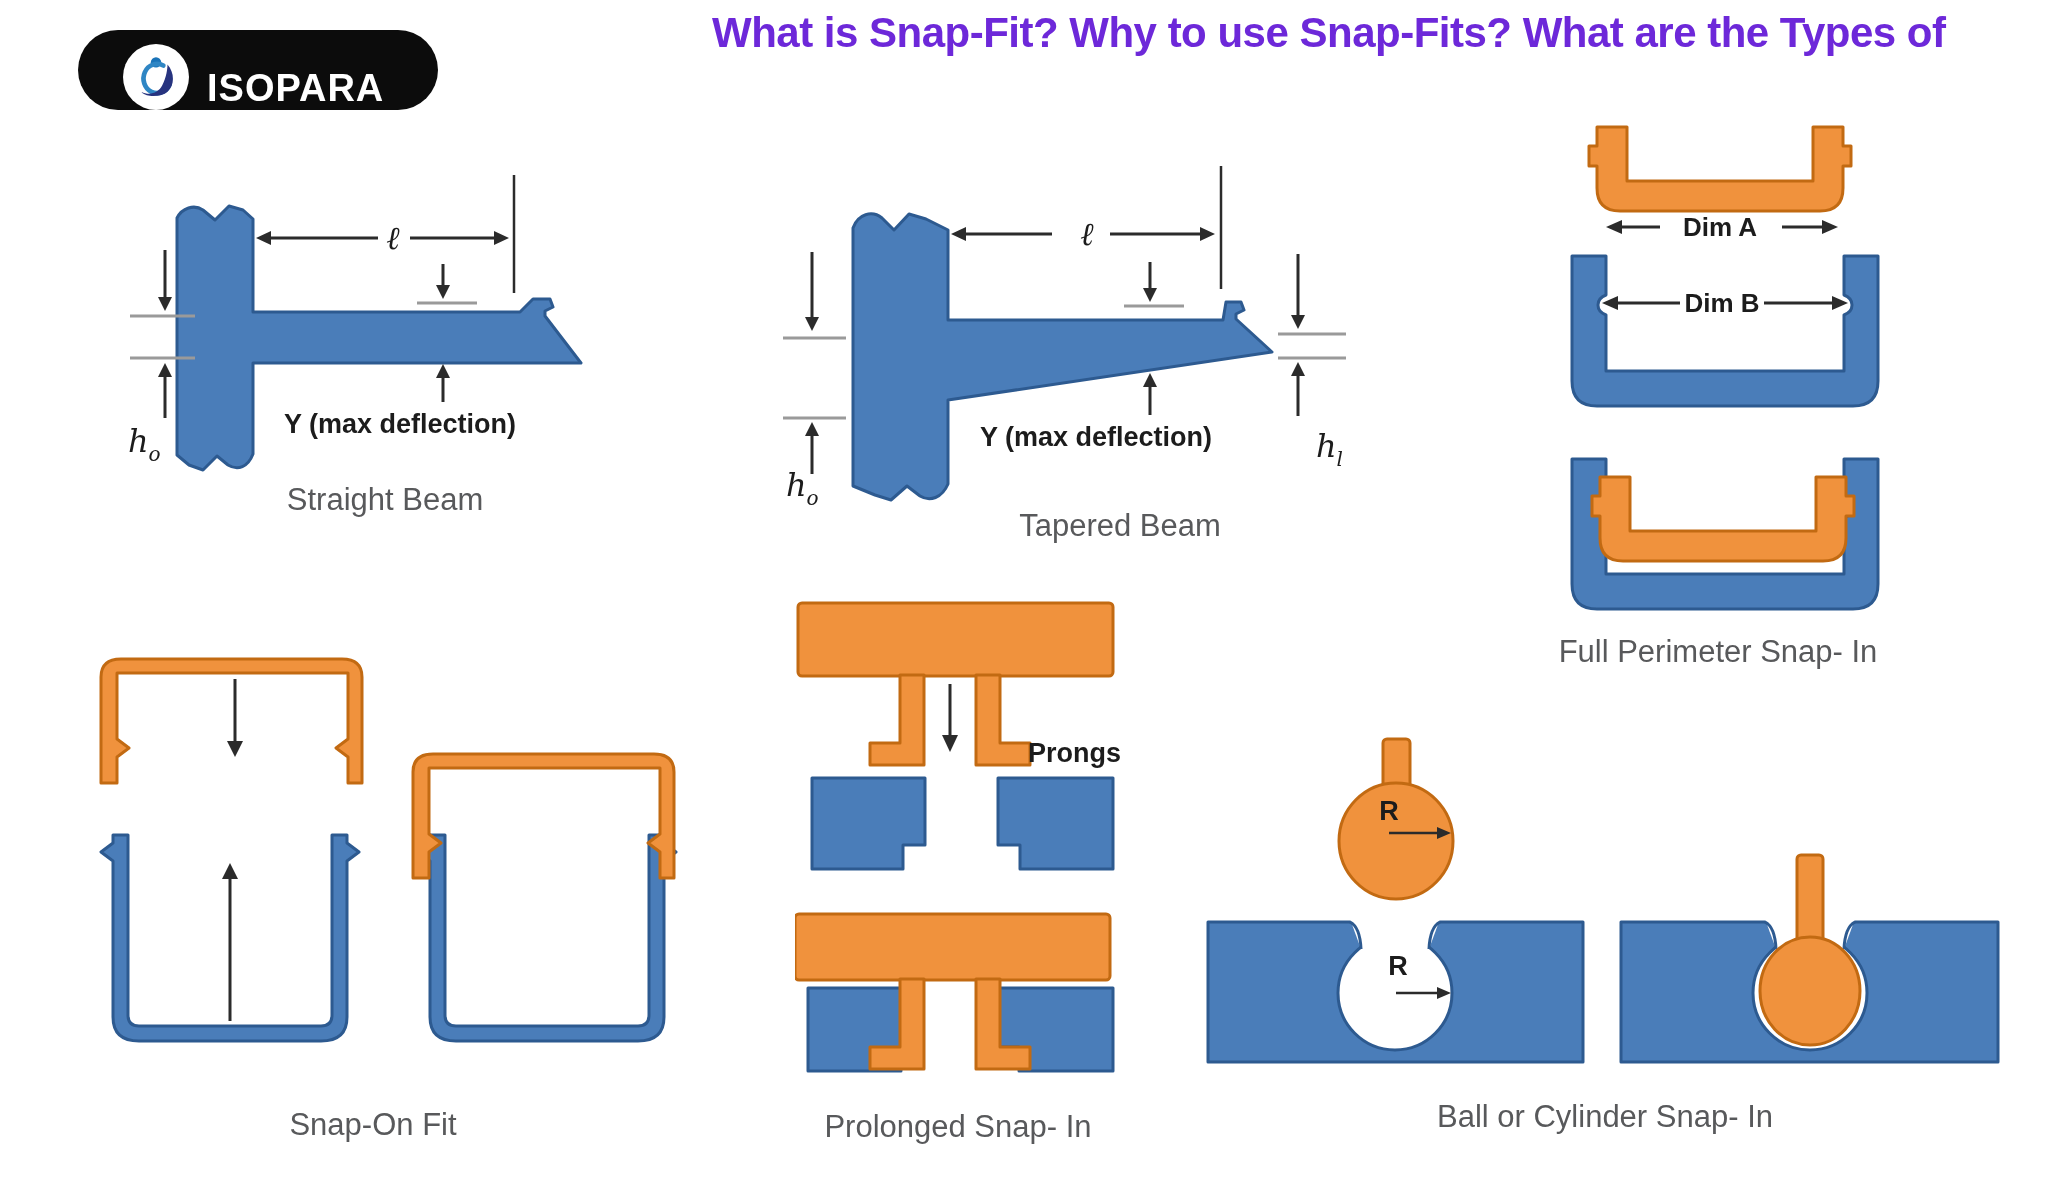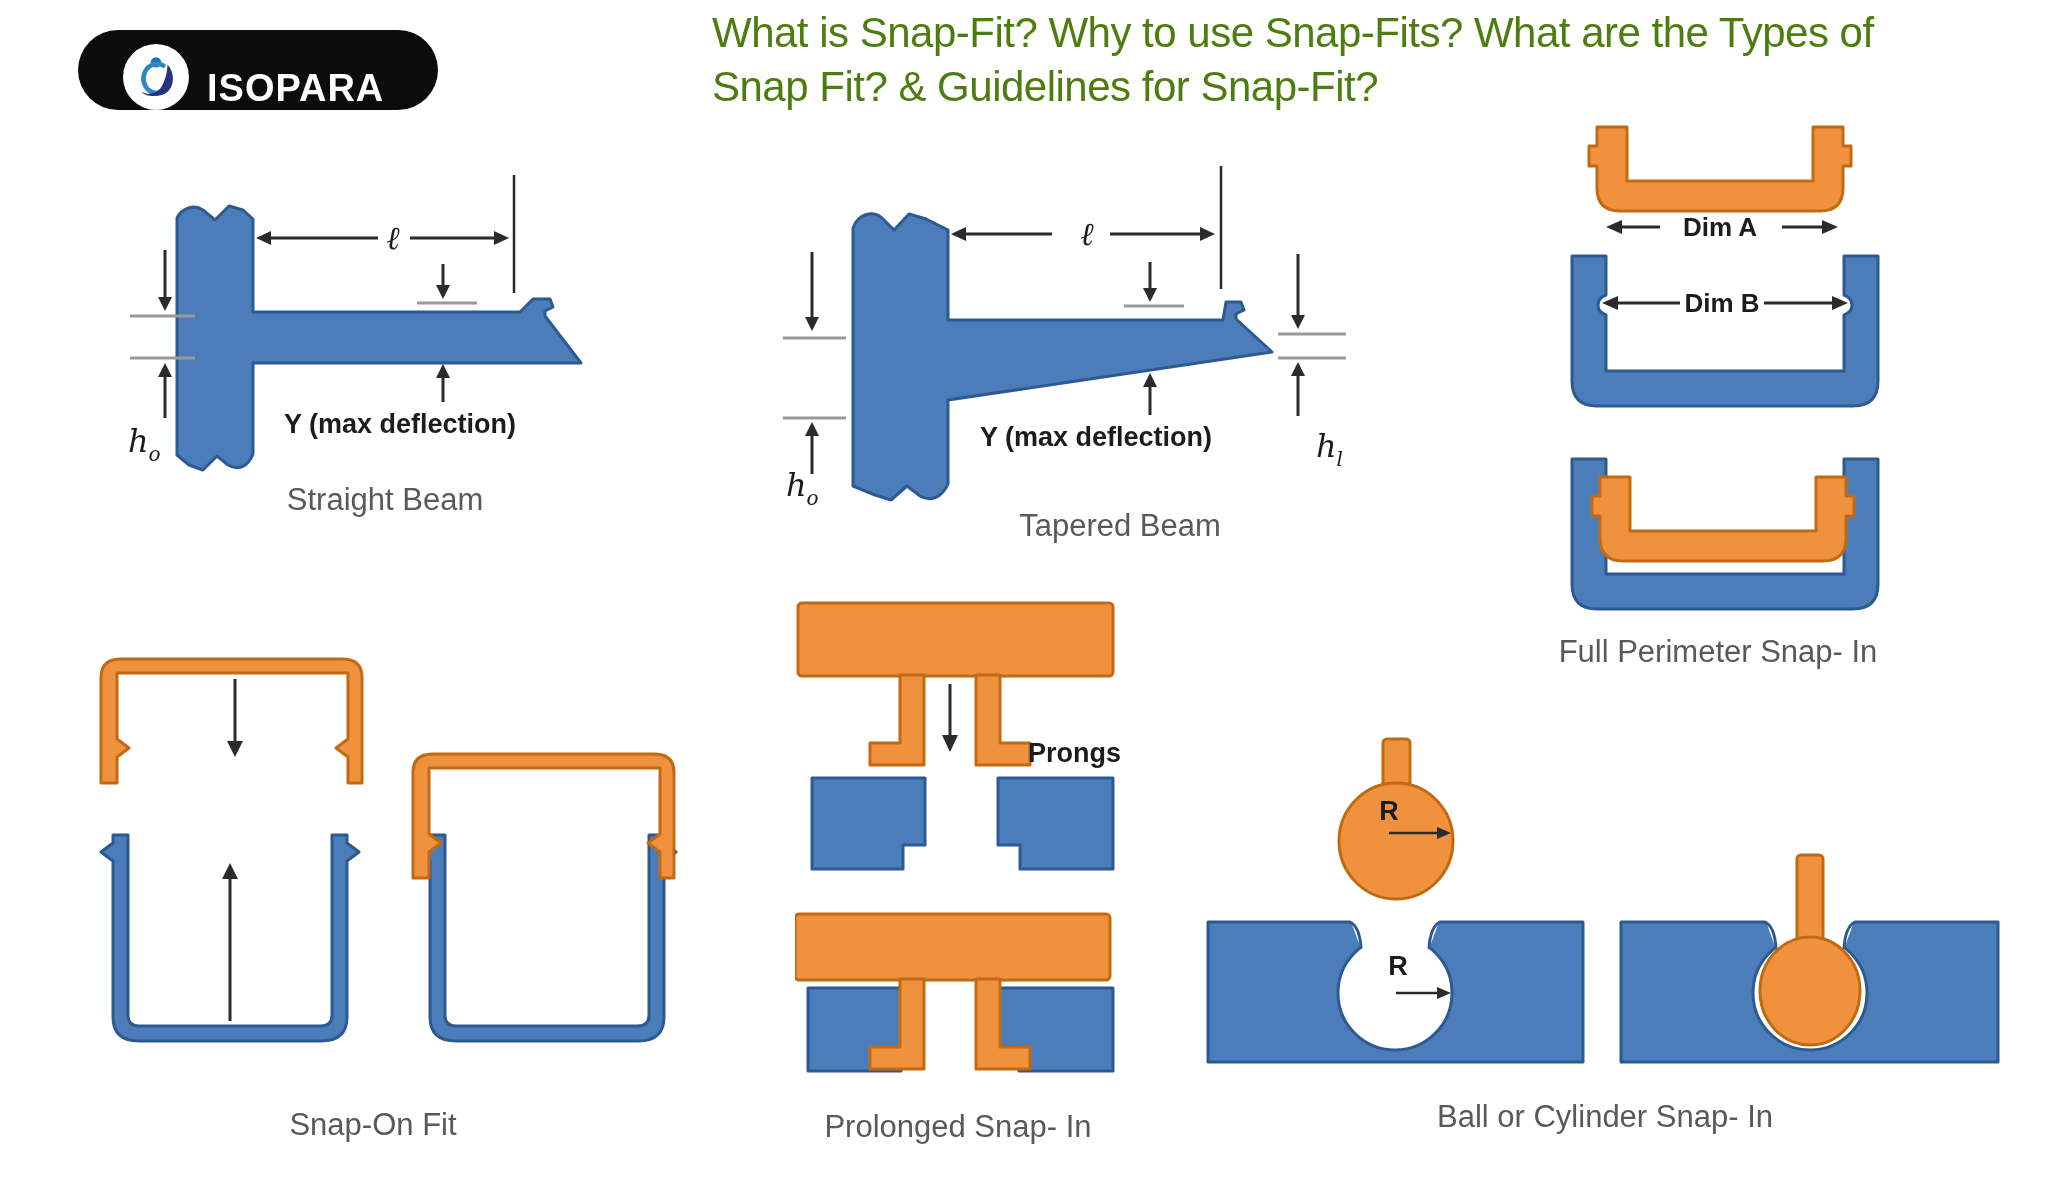--- a/index.html
+++ b/index.html
@@ -16,8 +16,8 @@
     margin-left:18px;}
 
   
-  .page-title{left:712px;top:6px;width:1300px;font-size:42px;font-weight:400;
-    color:#4d7c0f;line-height:54px;letter-spacing:-0.5px;}
+  .page-title{left:712px;top:6px;width:1300px;font-size:42px;font-weight:700;
+    color:#6d28d9;line-height:54px;letter-spacing:-0.5px;}
 
   
   .blue{fill:var(--blue_fill);stroke:var(--blue_stroke);stroke-width:3;stroke-linejoin:round;}

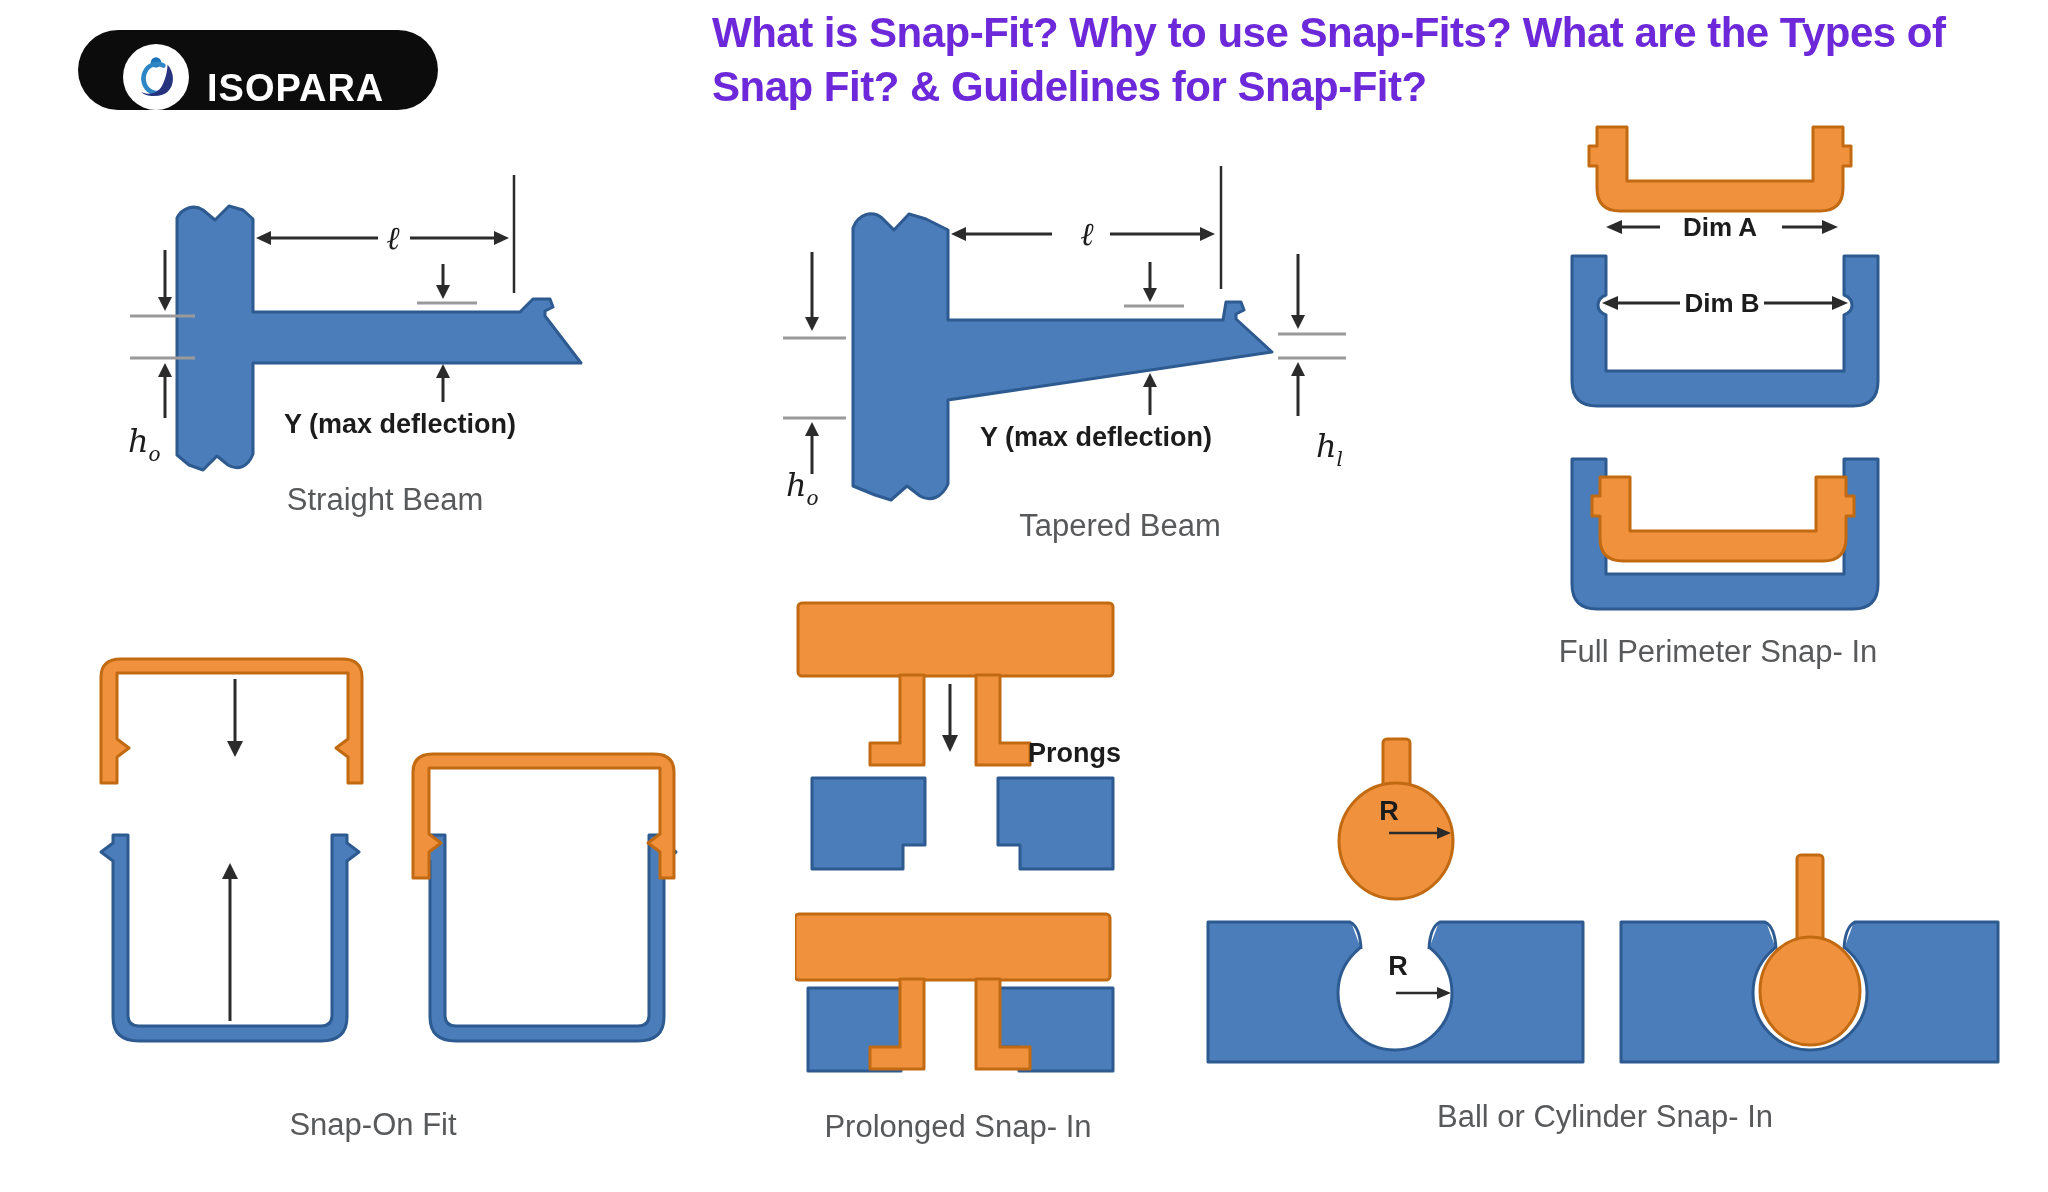--- a/index.html
+++ b/index.html
@@ -50,7 +50,6 @@
 
 <div class="abs page-title">
   <div>What is Snap-Fit? Why to use Snap-Fits? What are the Types of</div>
-  <div>Snap Fit? &amp; Guidelines for Snap-Fit?</div>
 </div>
 
 <svg class="abs" style="left:100px;top:150px" width="520" height="390" viewBox="0 0 520 390">

